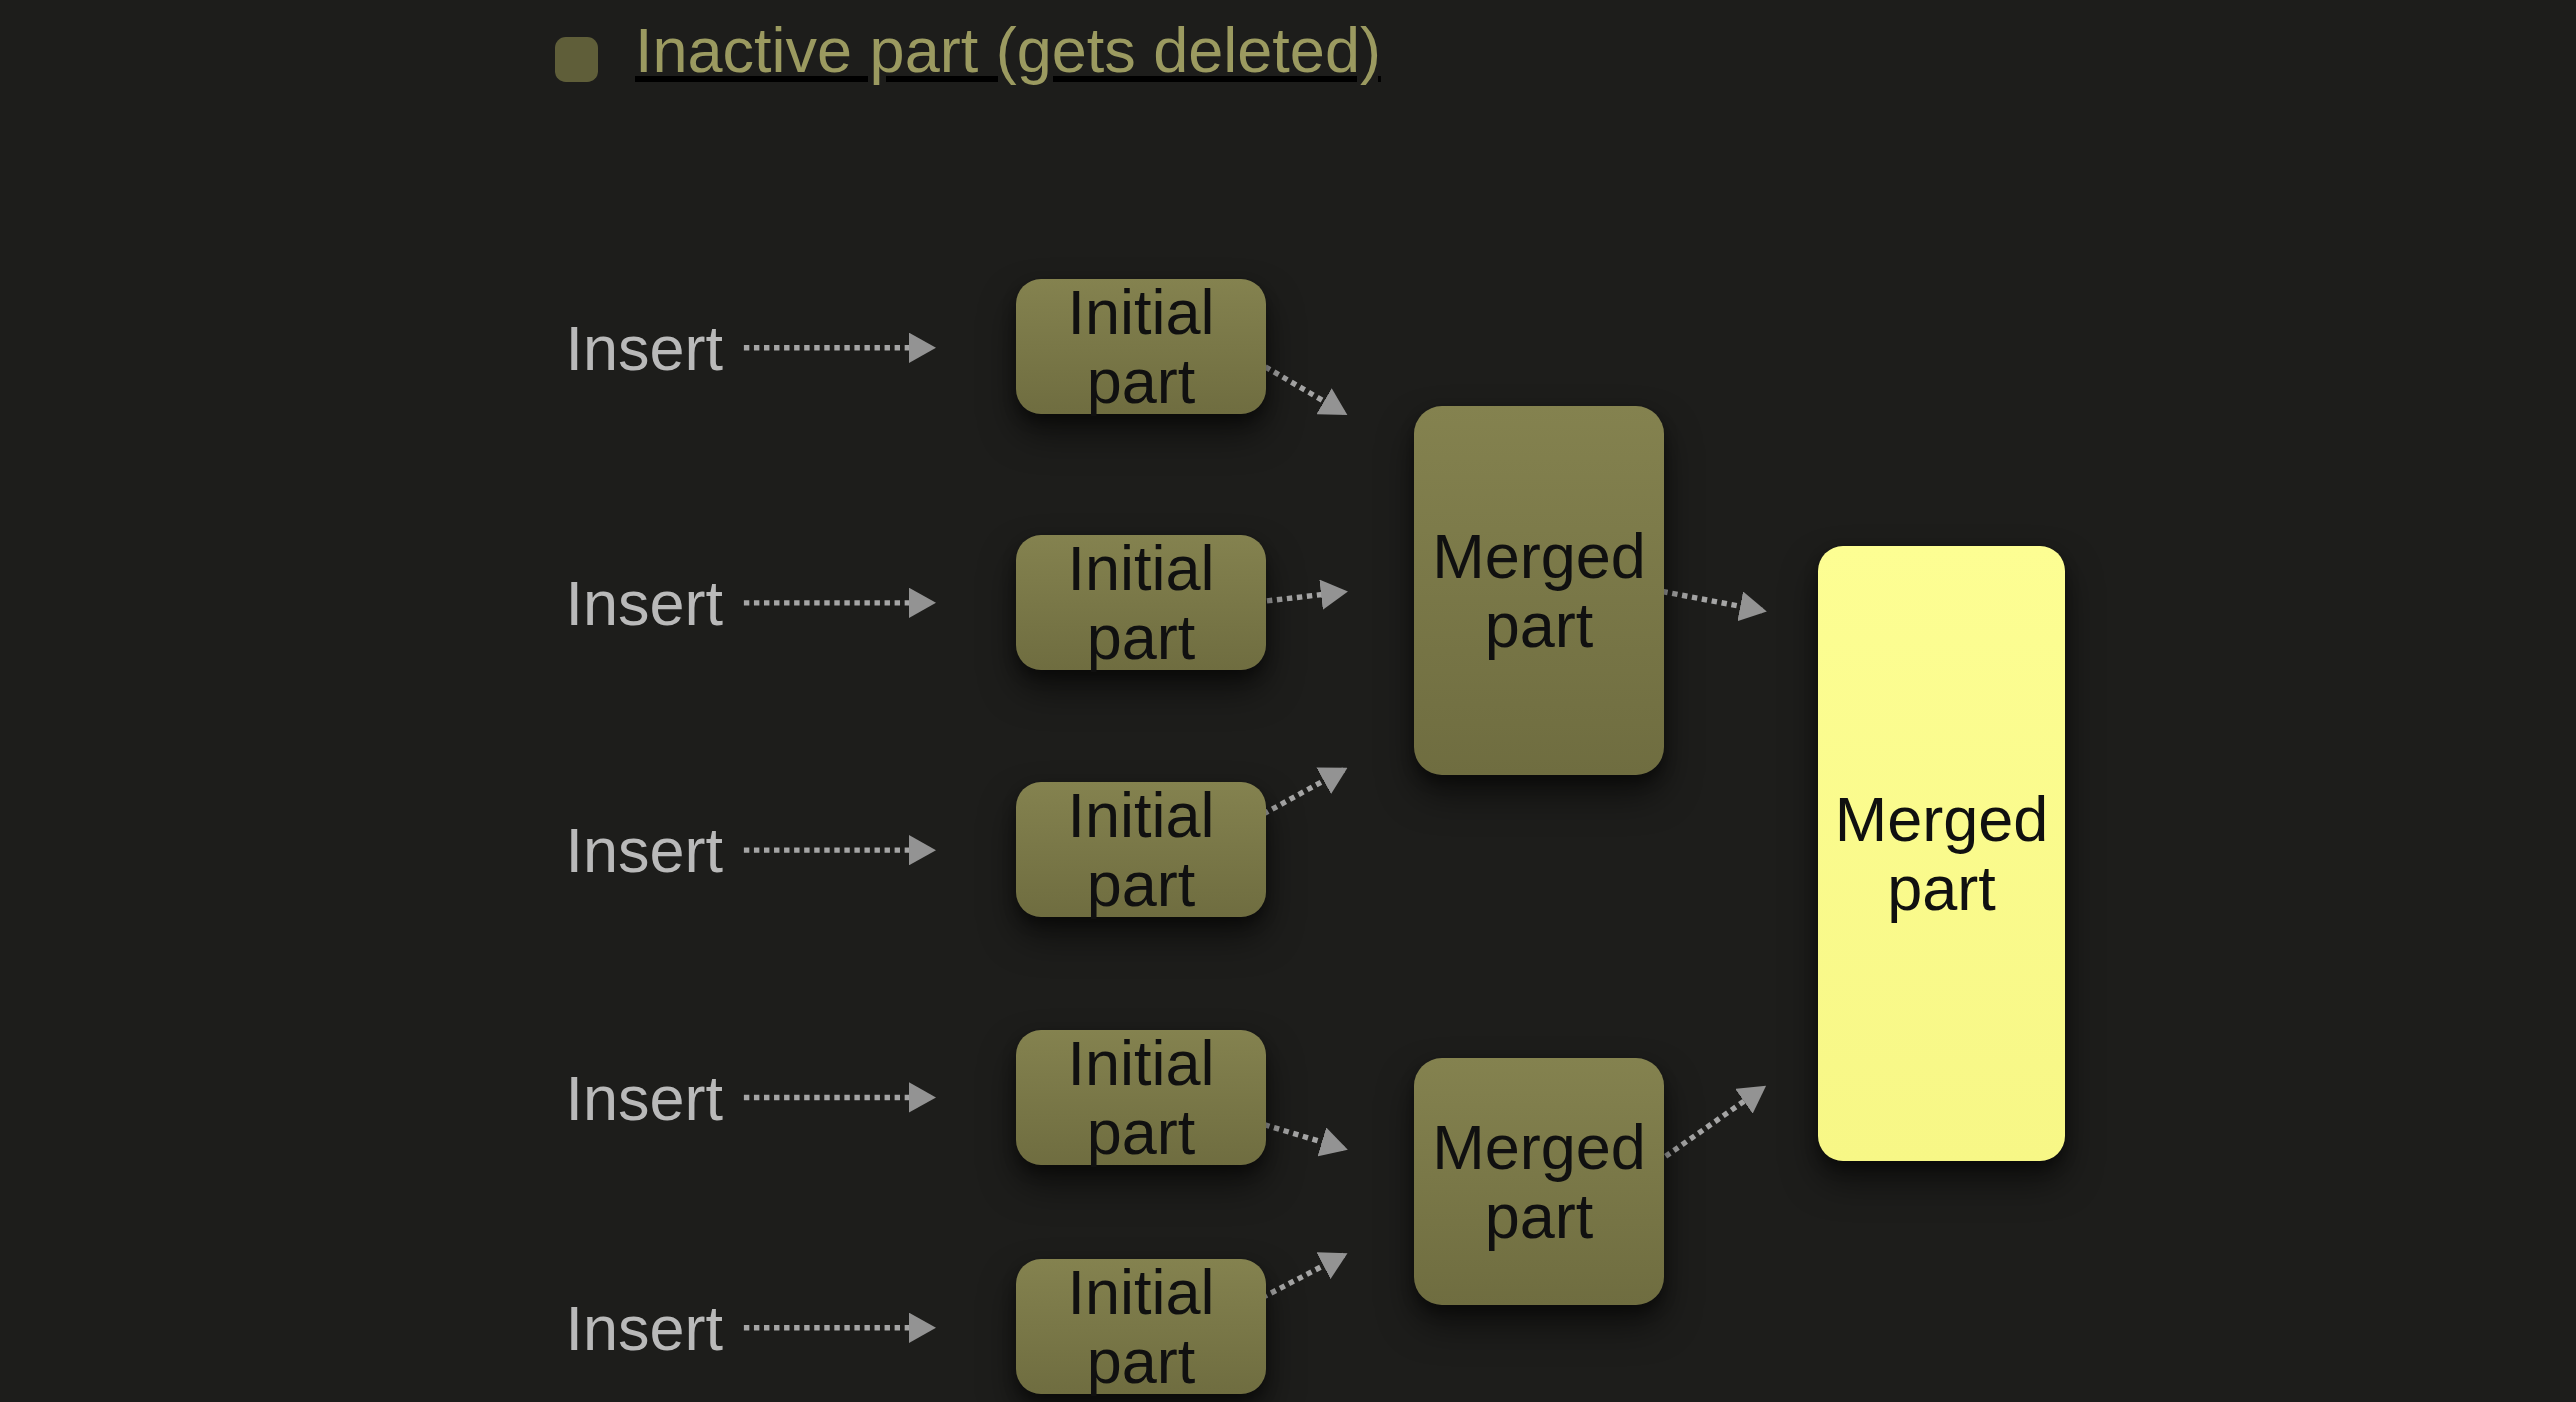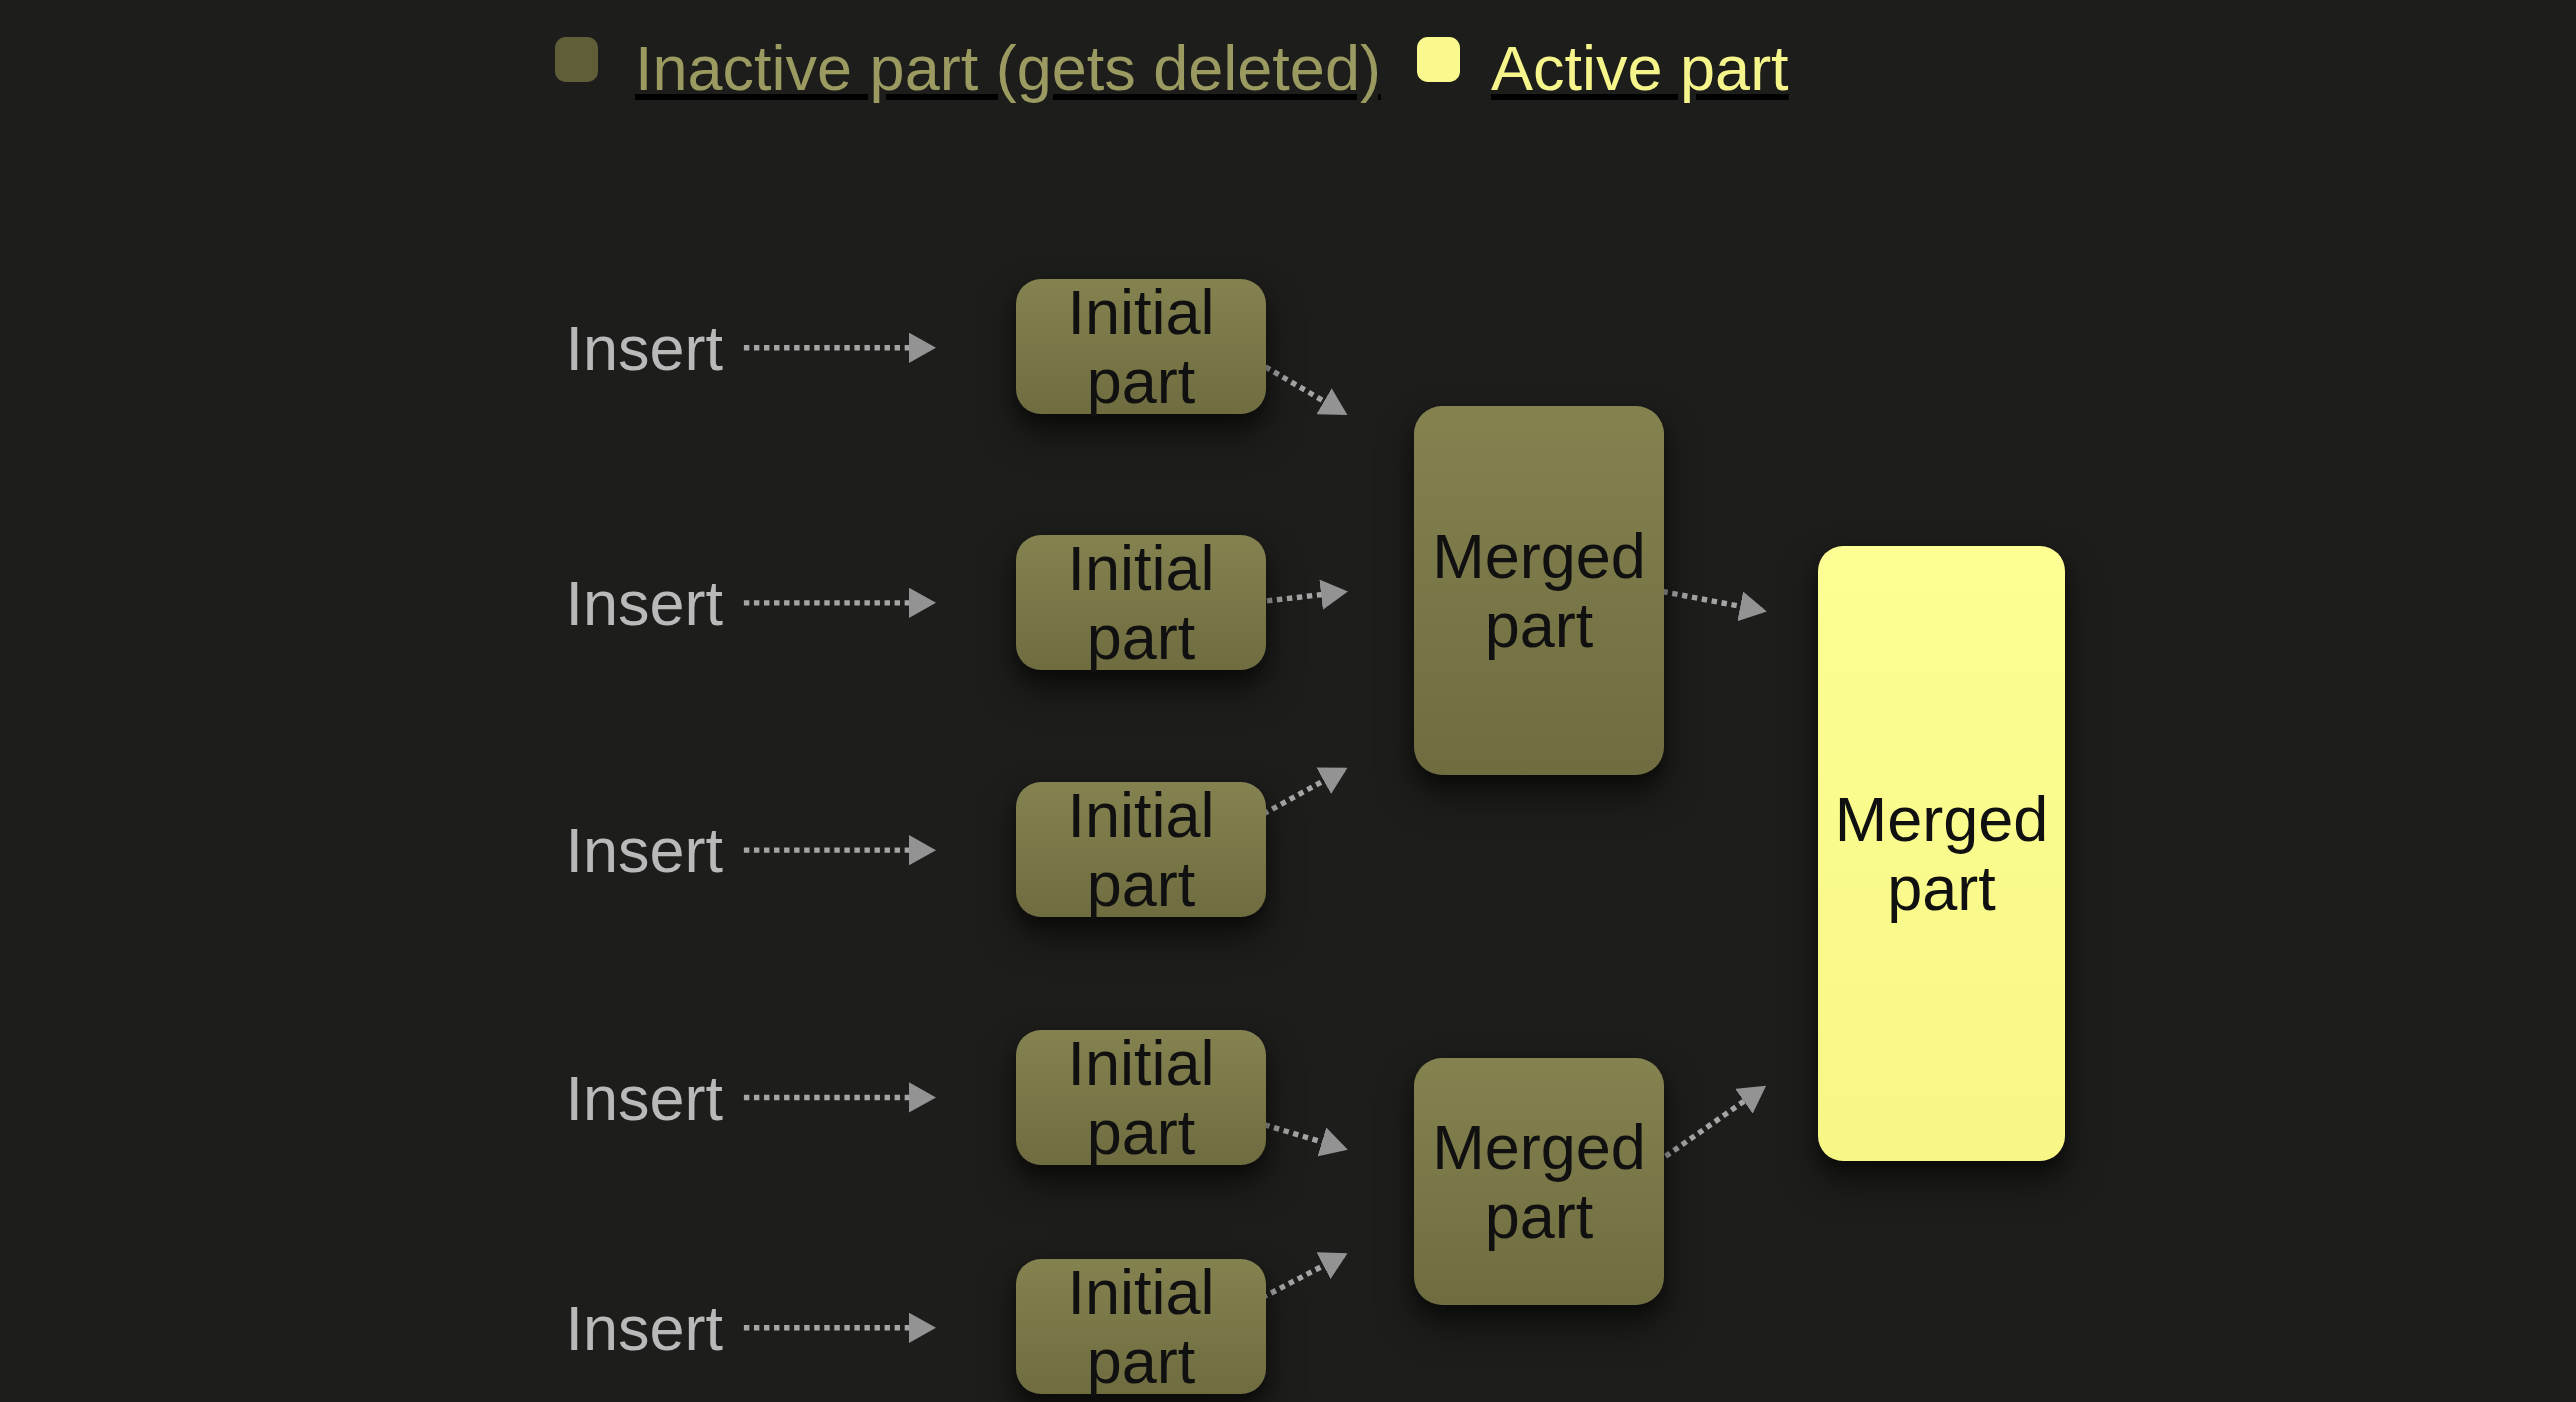--- a/index.html
+++ b/index.html
@@ -36,7 +36,7 @@
   .marker-head{fill:var(--arrow-head);}
   .legend-item{
     position:absolute;top:37px;height:45px;
-    display:flex;align-items:flex-start;text-decoration:underline;
+    display:flex;align-items:flex-end;text-decoration:underline;
   }
   .swatch{
     width:43px;height:45px;border-radius:10.8px;display:inline-block;

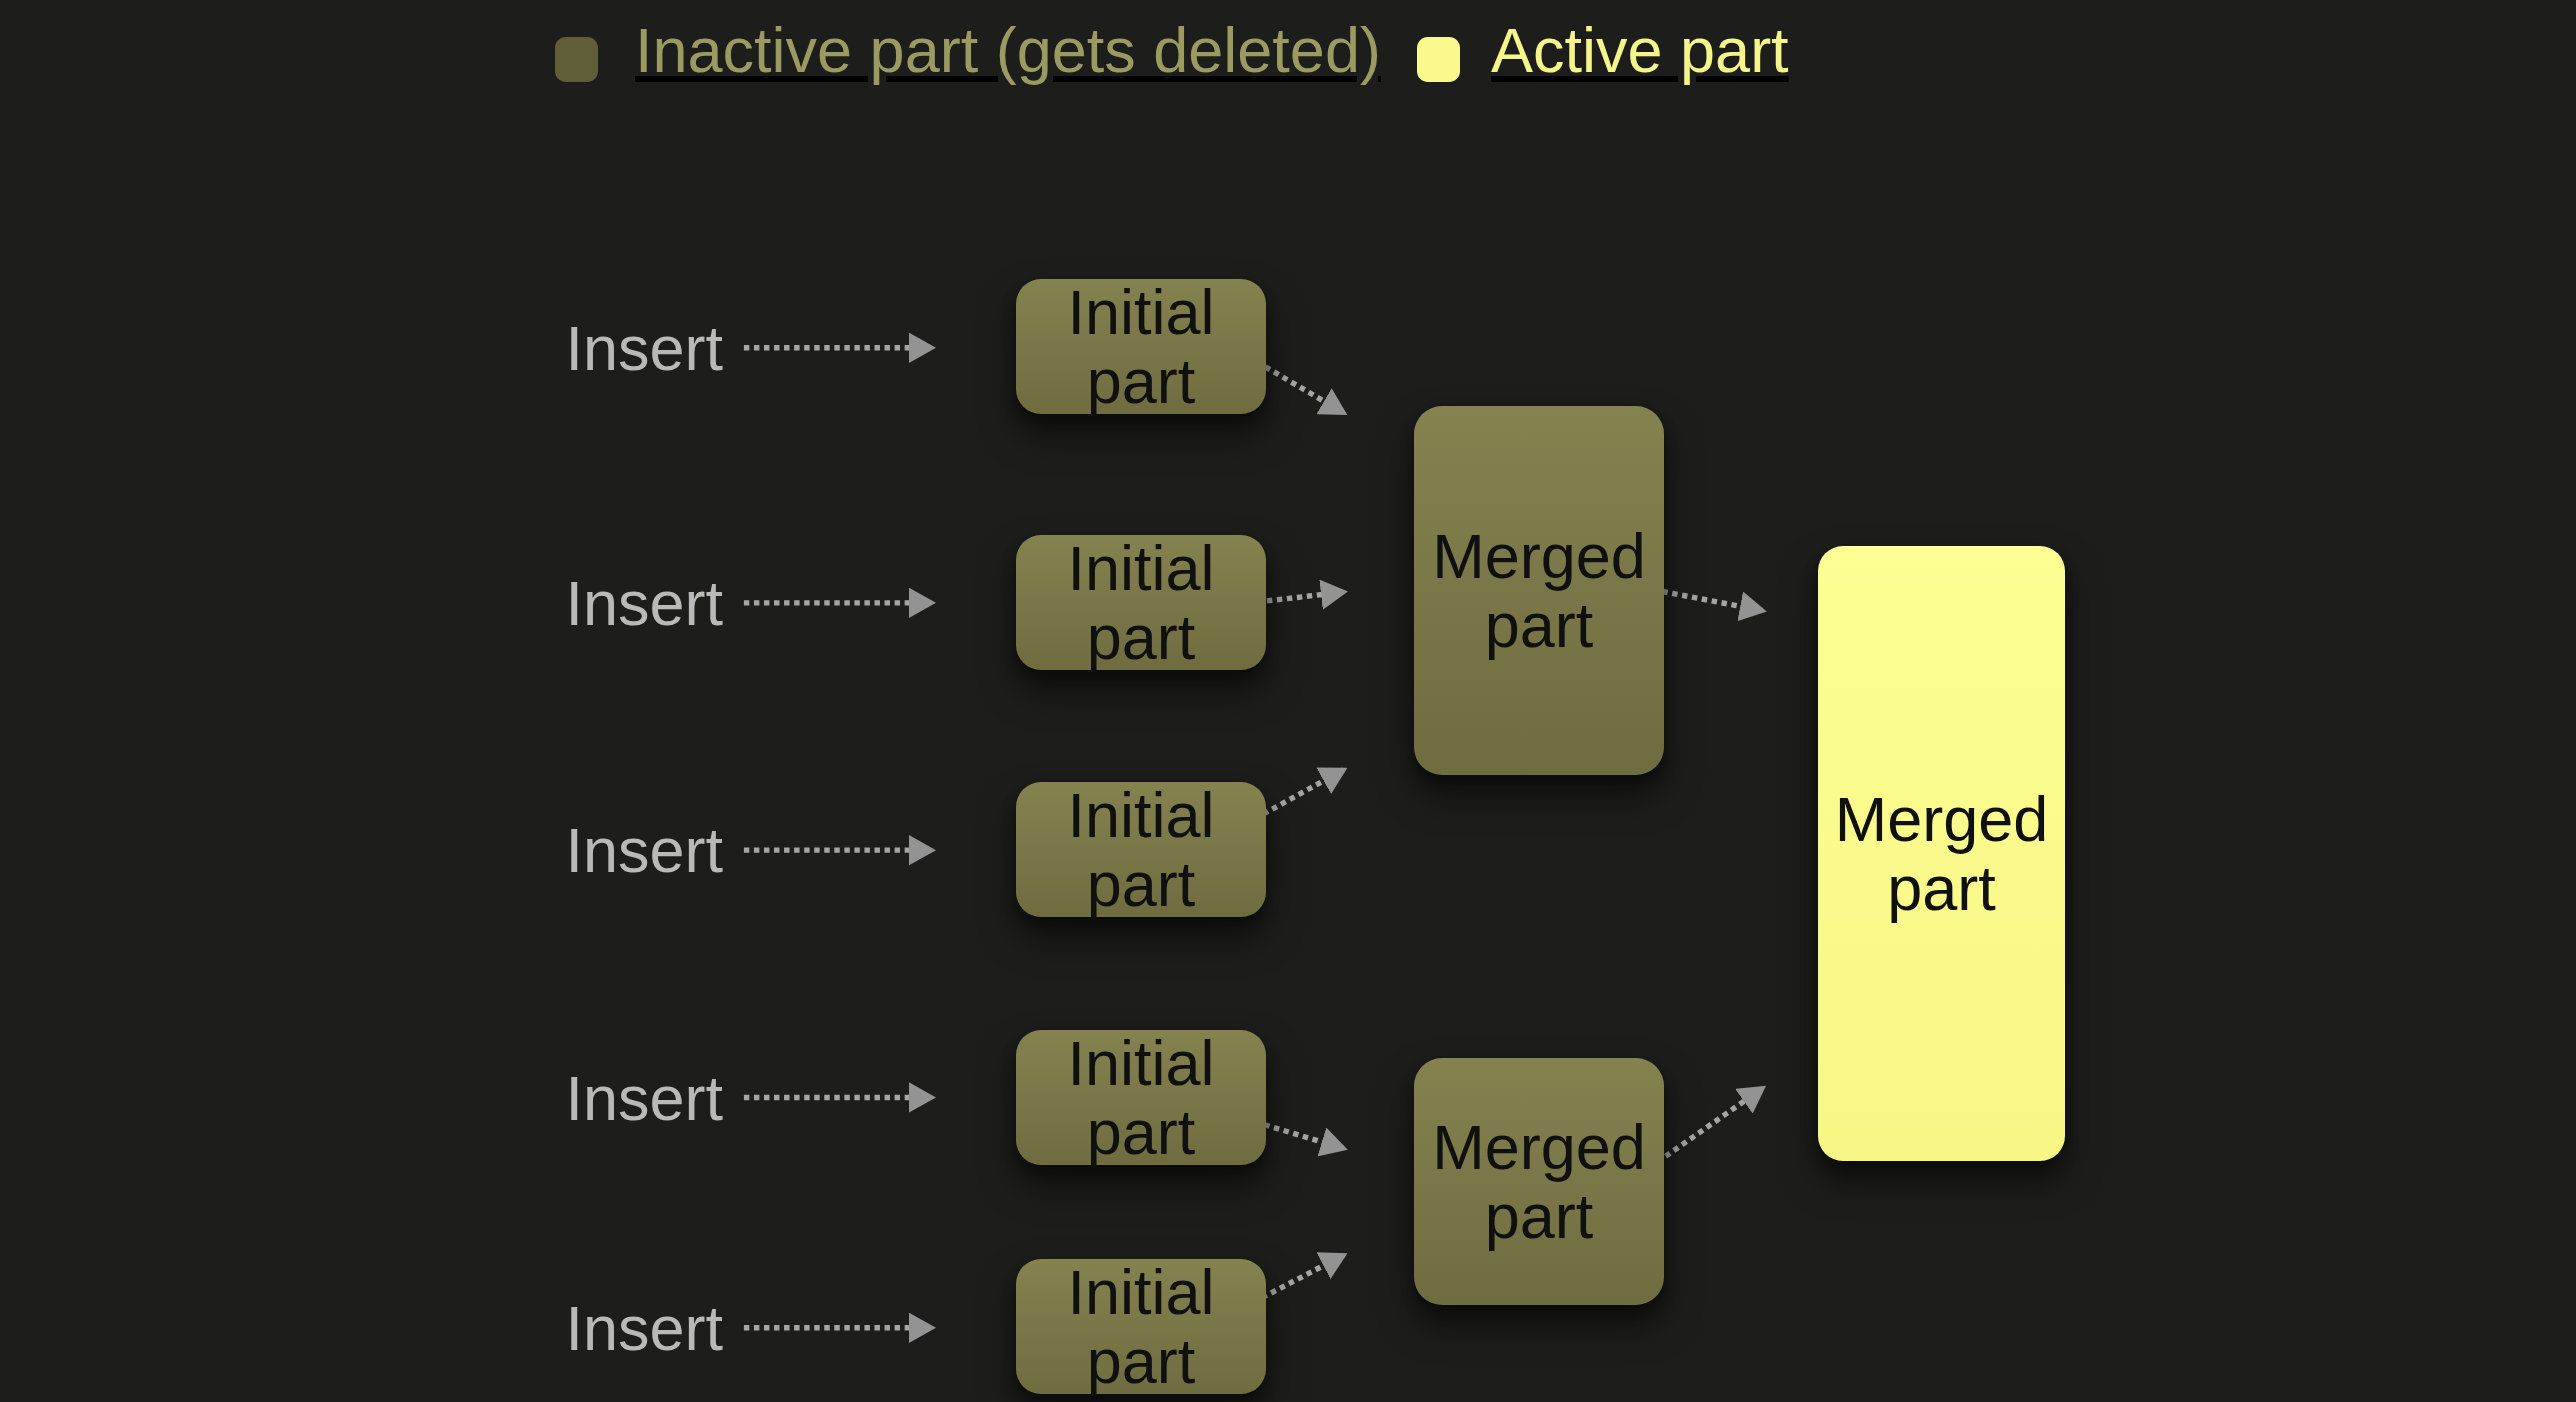--- a/index.html
+++ b/index.html
@@ -107,10 +107,6 @@
     <span class="swatch inactive"></span>
     <span class="legend-label inactive" style="margin-left:37px;">Inactive part (gets deleted)</span>
   </div>
-  <div class="legend-item" style="left:1417px;">
-    <span class="swatch active"></span>
-    <span class="legend-label active" style="margin-left:31px;">Active part</span>
-  </div>
 
   <div class="insert" style="top:311px;">Insert</div>
   <div class="insert" style="top:566px;">Insert</div>

